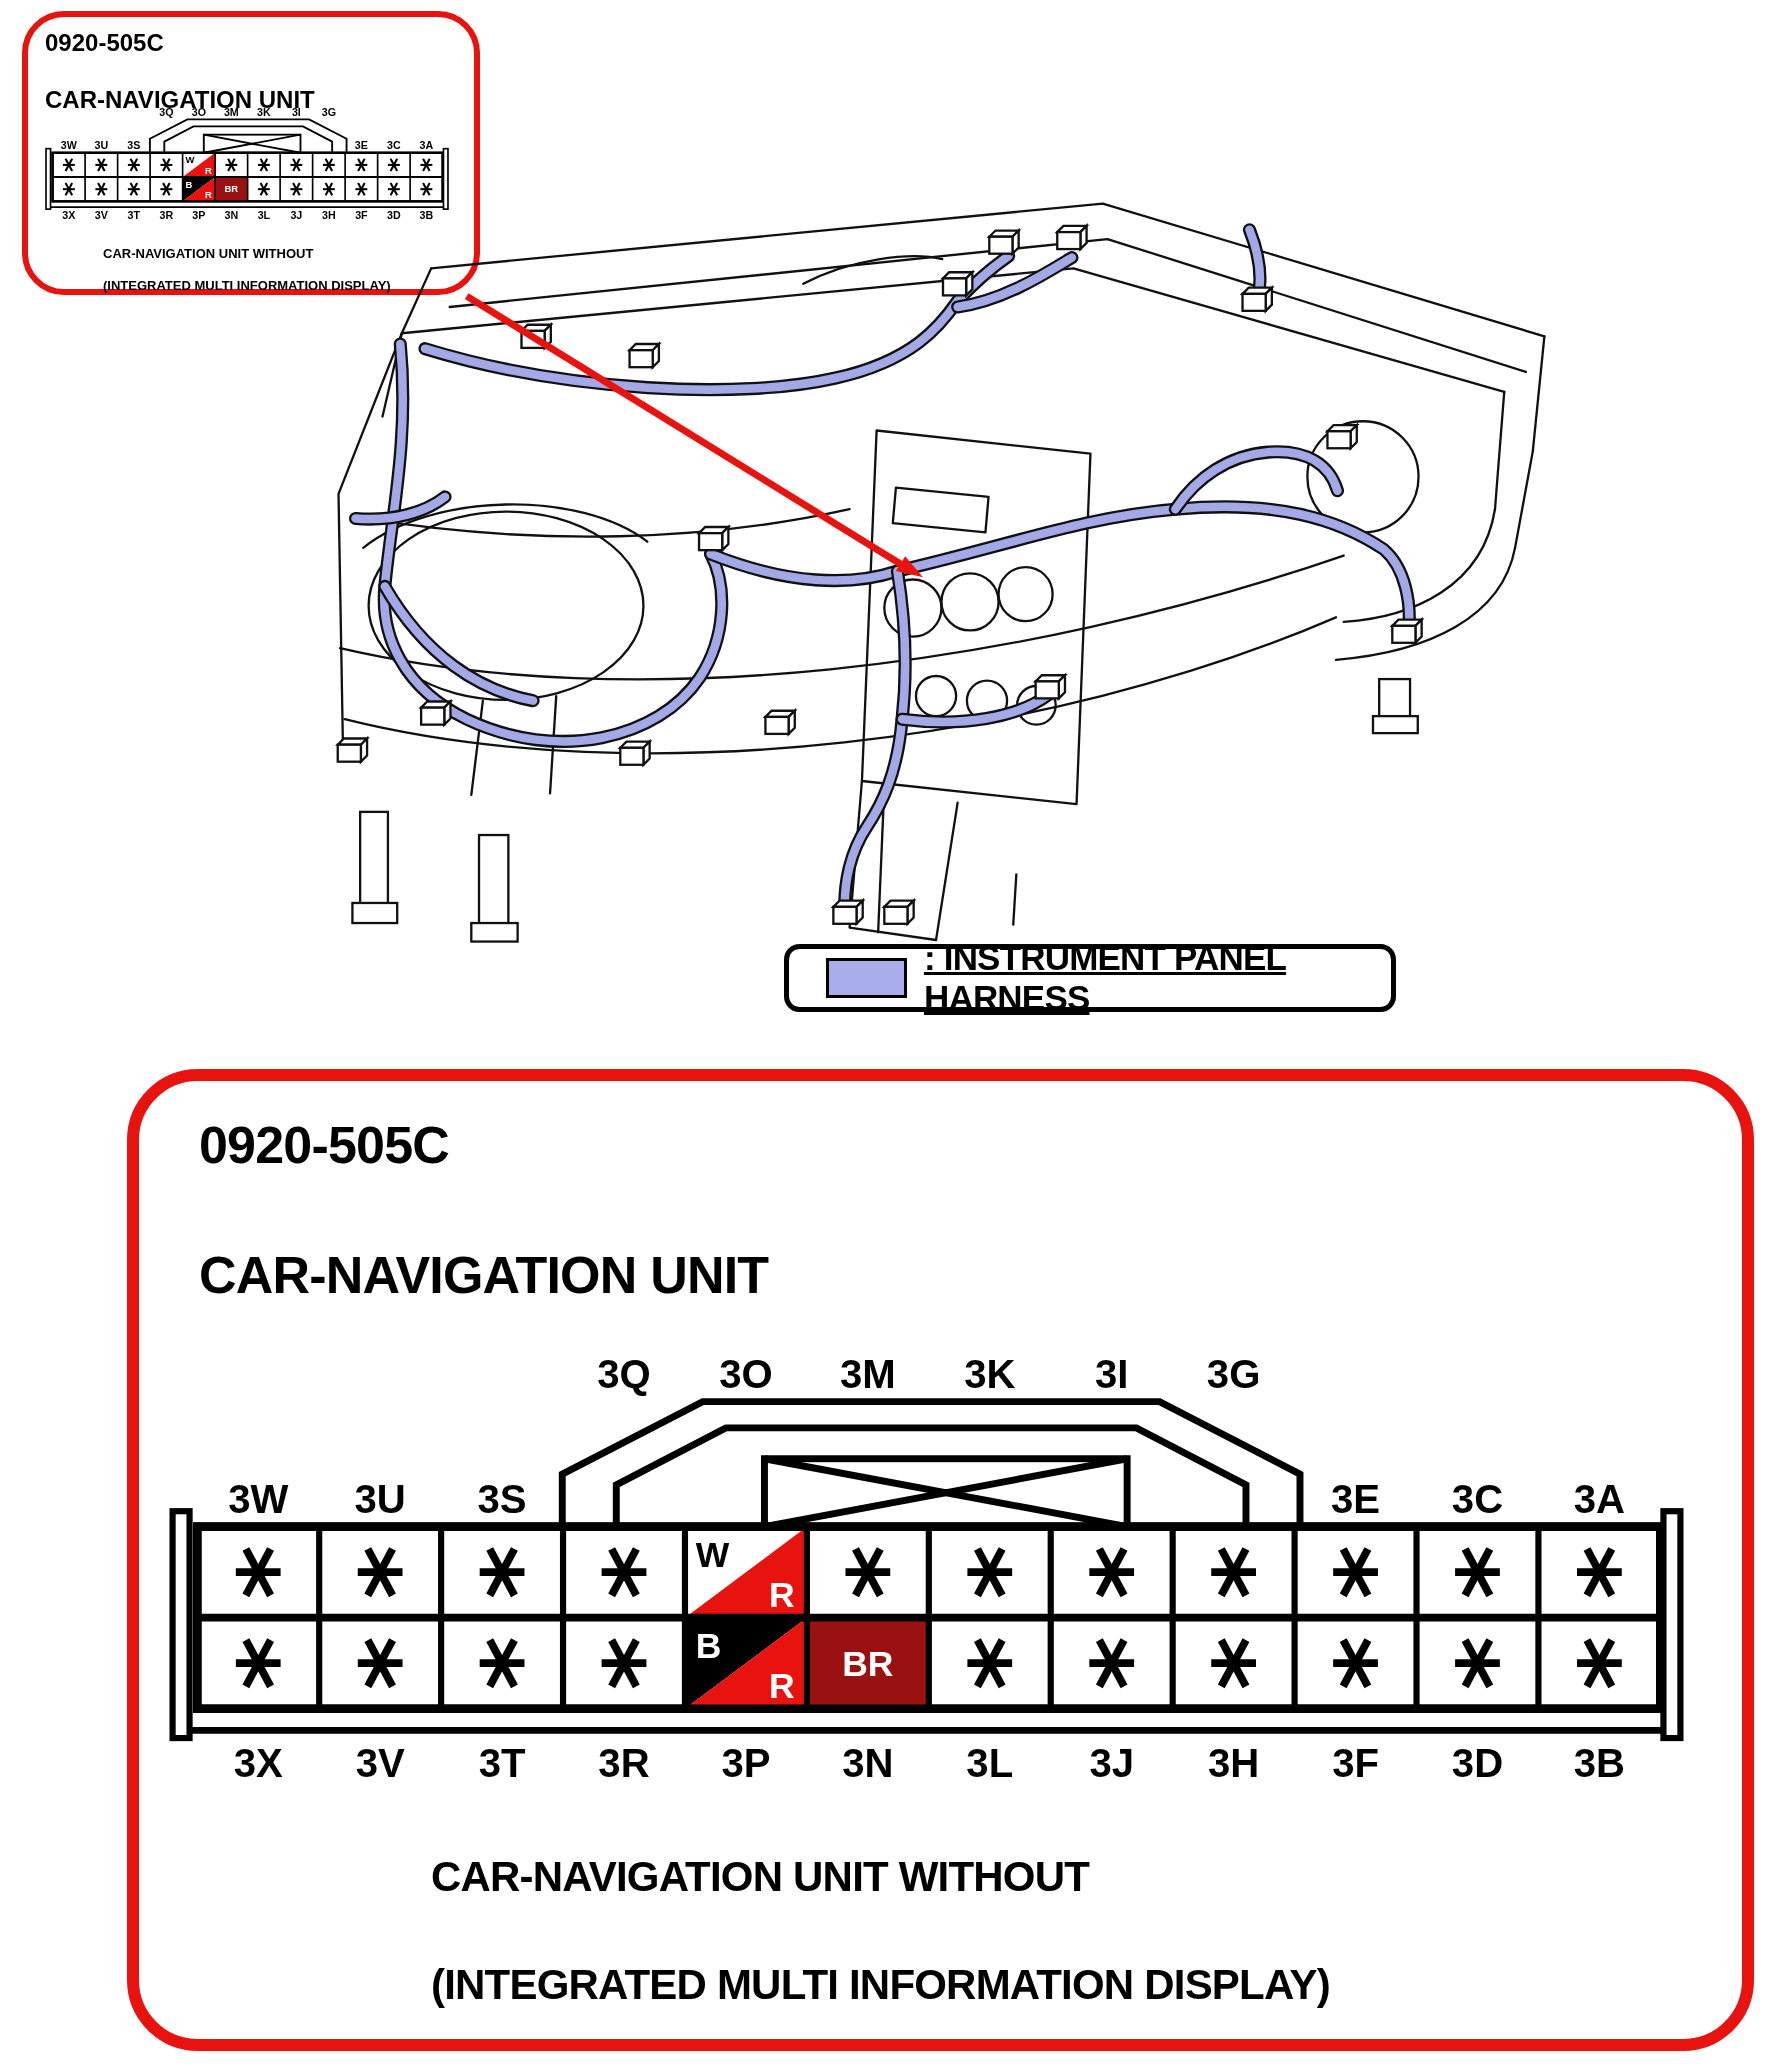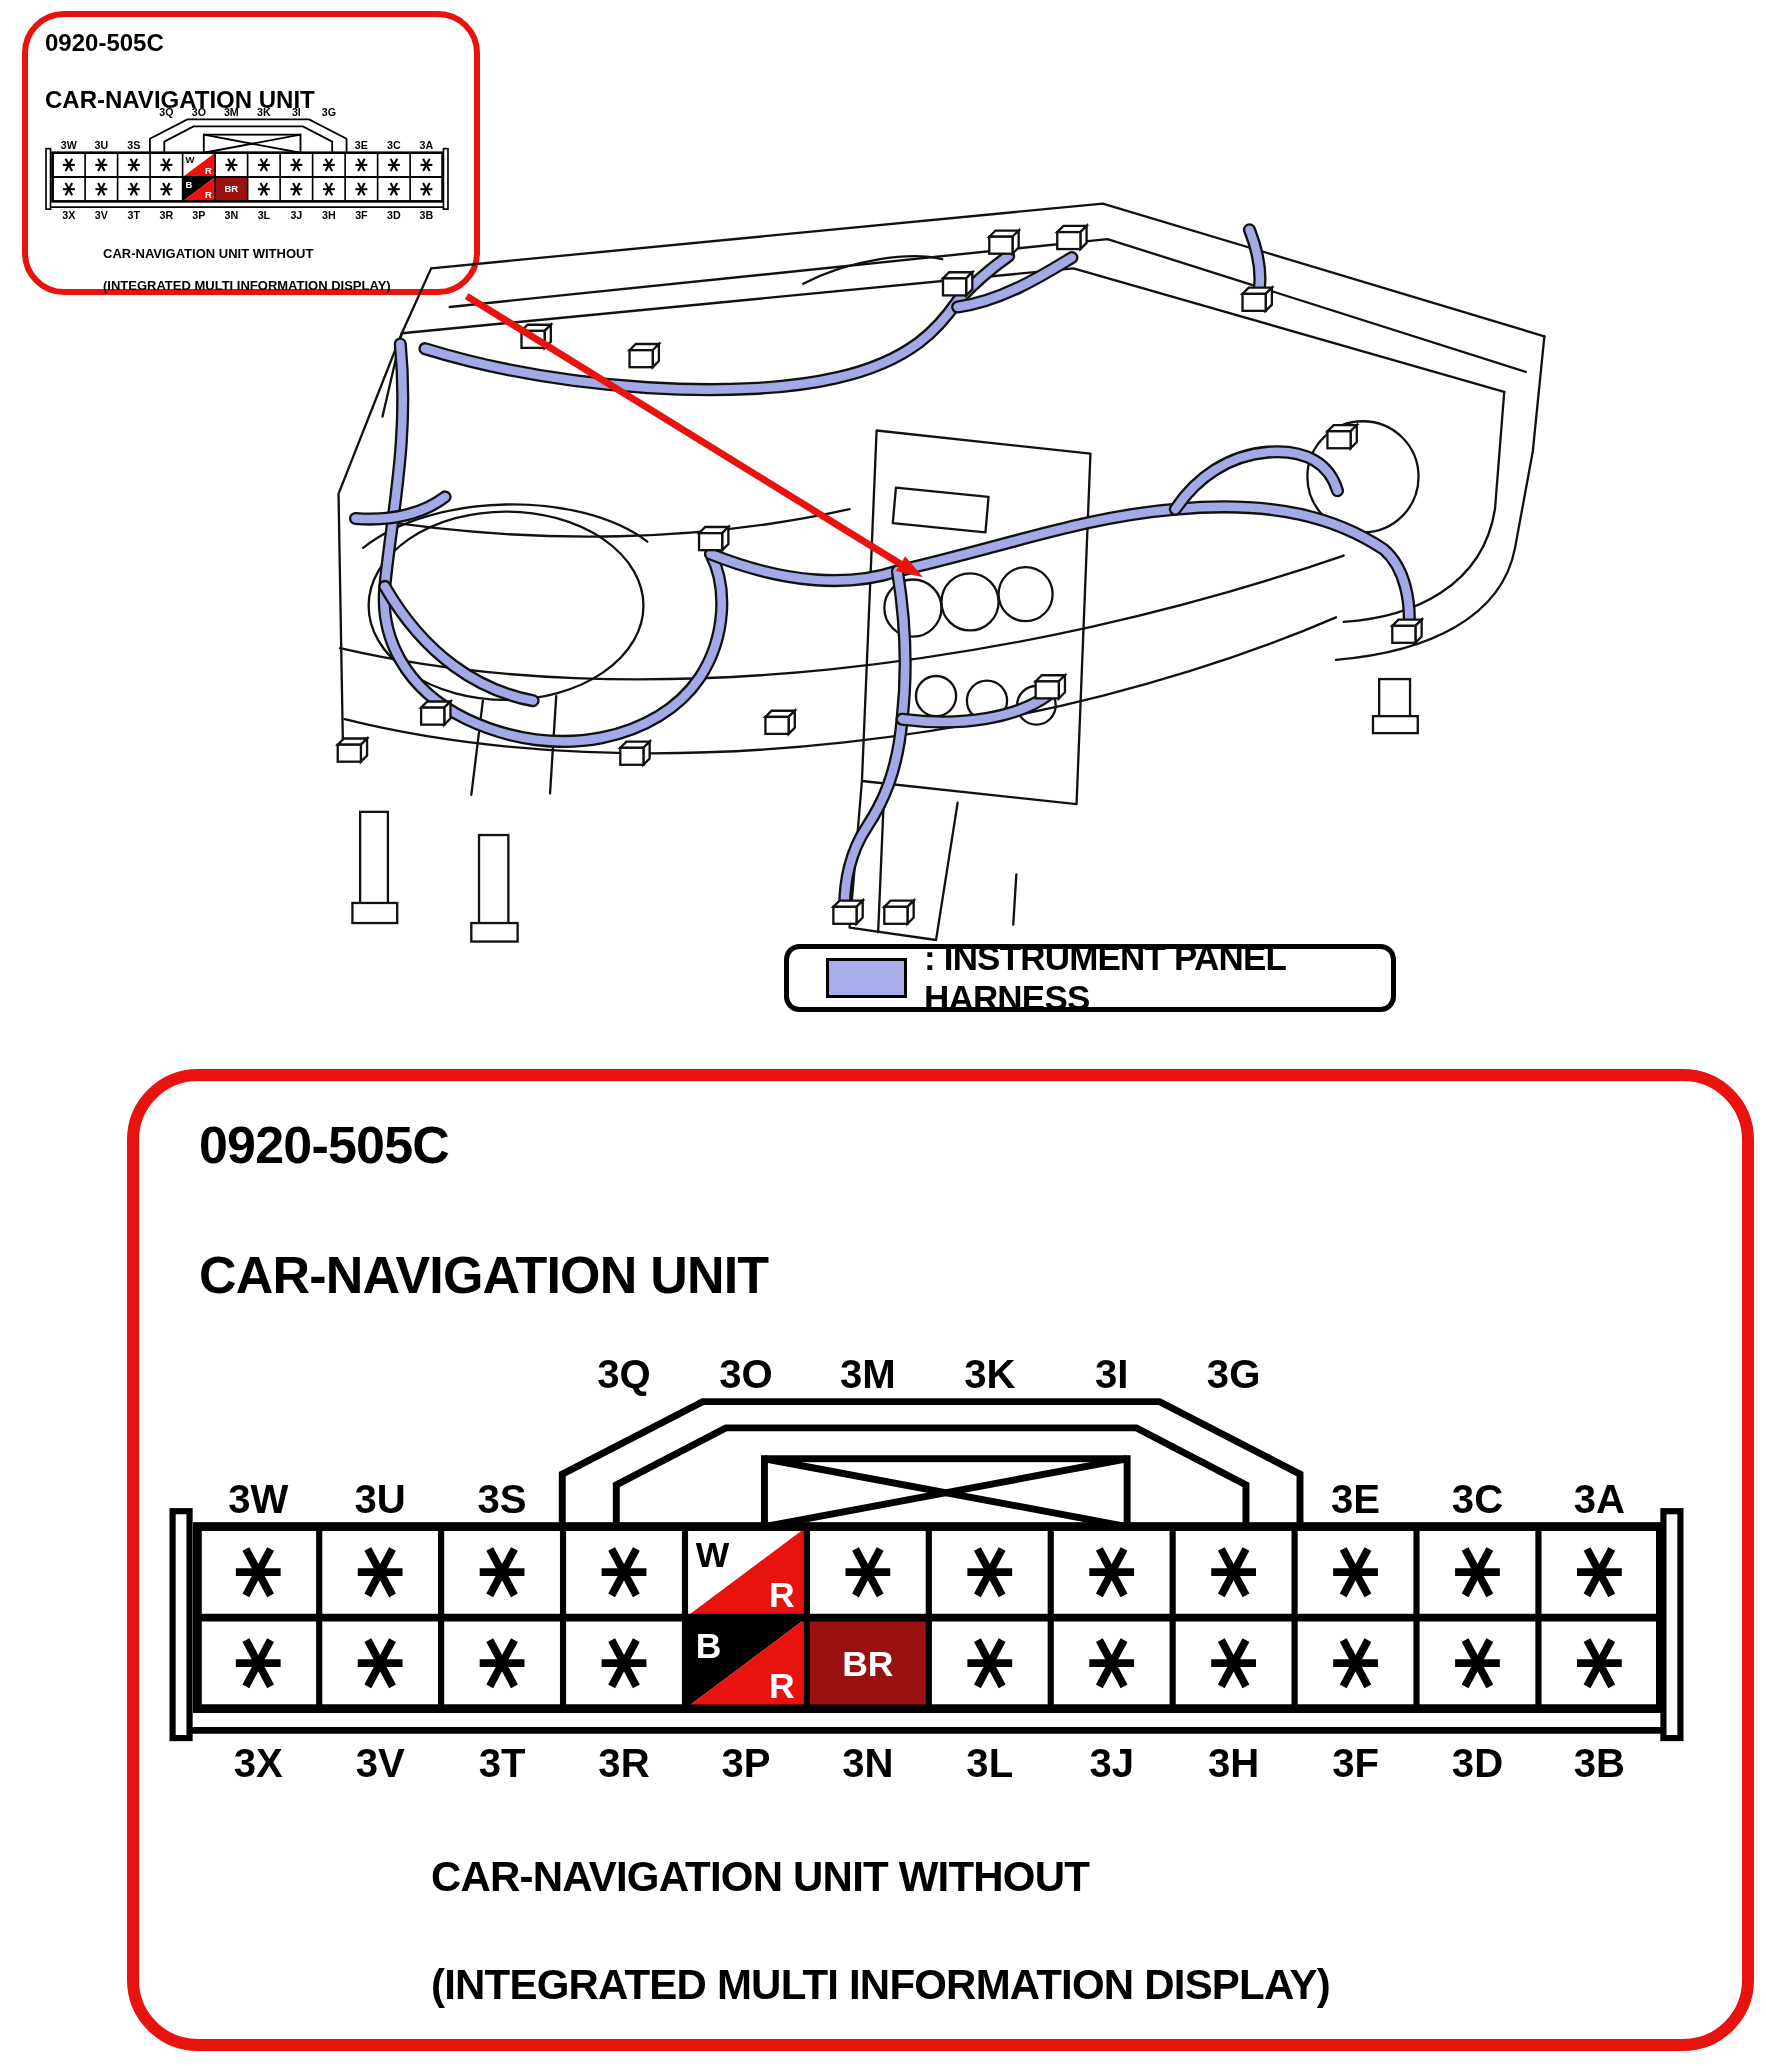--- a/index.html
+++ b/index.html
@@ -20,7 +20,7 @@
   #legend-box{
     left:784px;top:944px;width:612px;height:68px;
     border:5.4px solid #000;border-radius:15.4px;background:#fff;
-    display:flex;align-items:center;padding-left:37px;box-sizing:border-box;
+    display:flex;align-items:center;padding-left:37px;box-sizing:border-box;text-decoration:underline;
   }
   #legend-swatch{width:86px;height:34px;border:3.1px solid #000;margin-right:17px;}
   #legend-label{font-size:35px;font-weight:bold;letter-spacing:-0.8px;}

